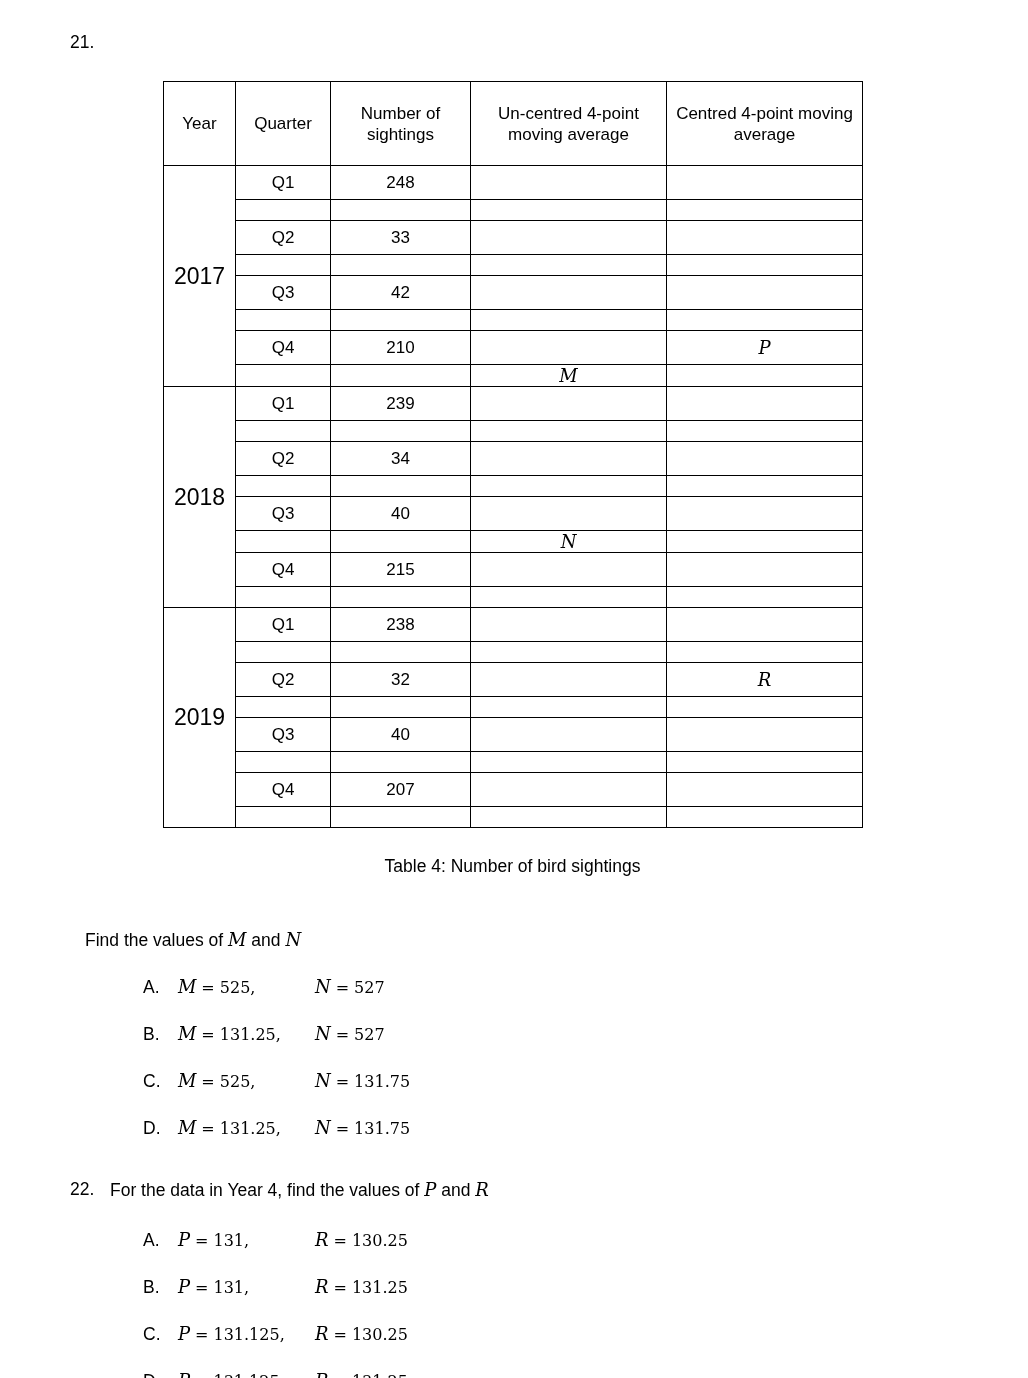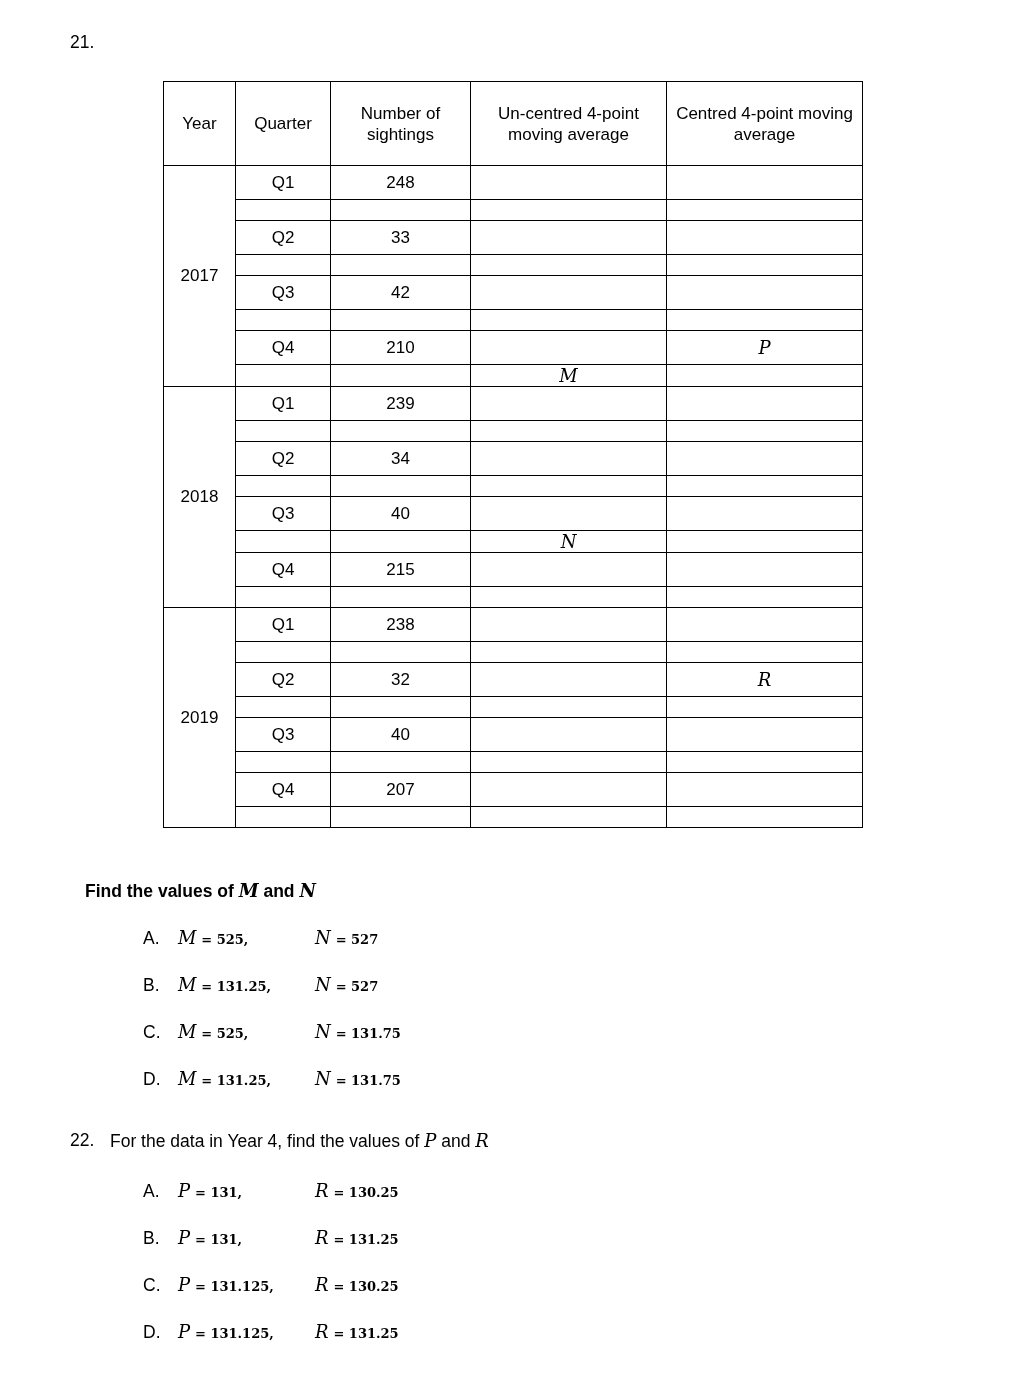--- a/index.html
+++ b/index.html
@@ -36,7 +36,7 @@
   .sightings thead th { height:84px; line-height:1.25; }
   .sightings tr.main td { height:34px; }
   .sightings tr.spacer td { height:21px; }
-  .sightings td.year-cell { font-size:17px; }
+  .sightings td.year-cell { font-size:23px; }
   .sightings td.mv-cell {
     font-family:"DejaVu Serif","Liberation Serif",serif;
     font-style:italic;

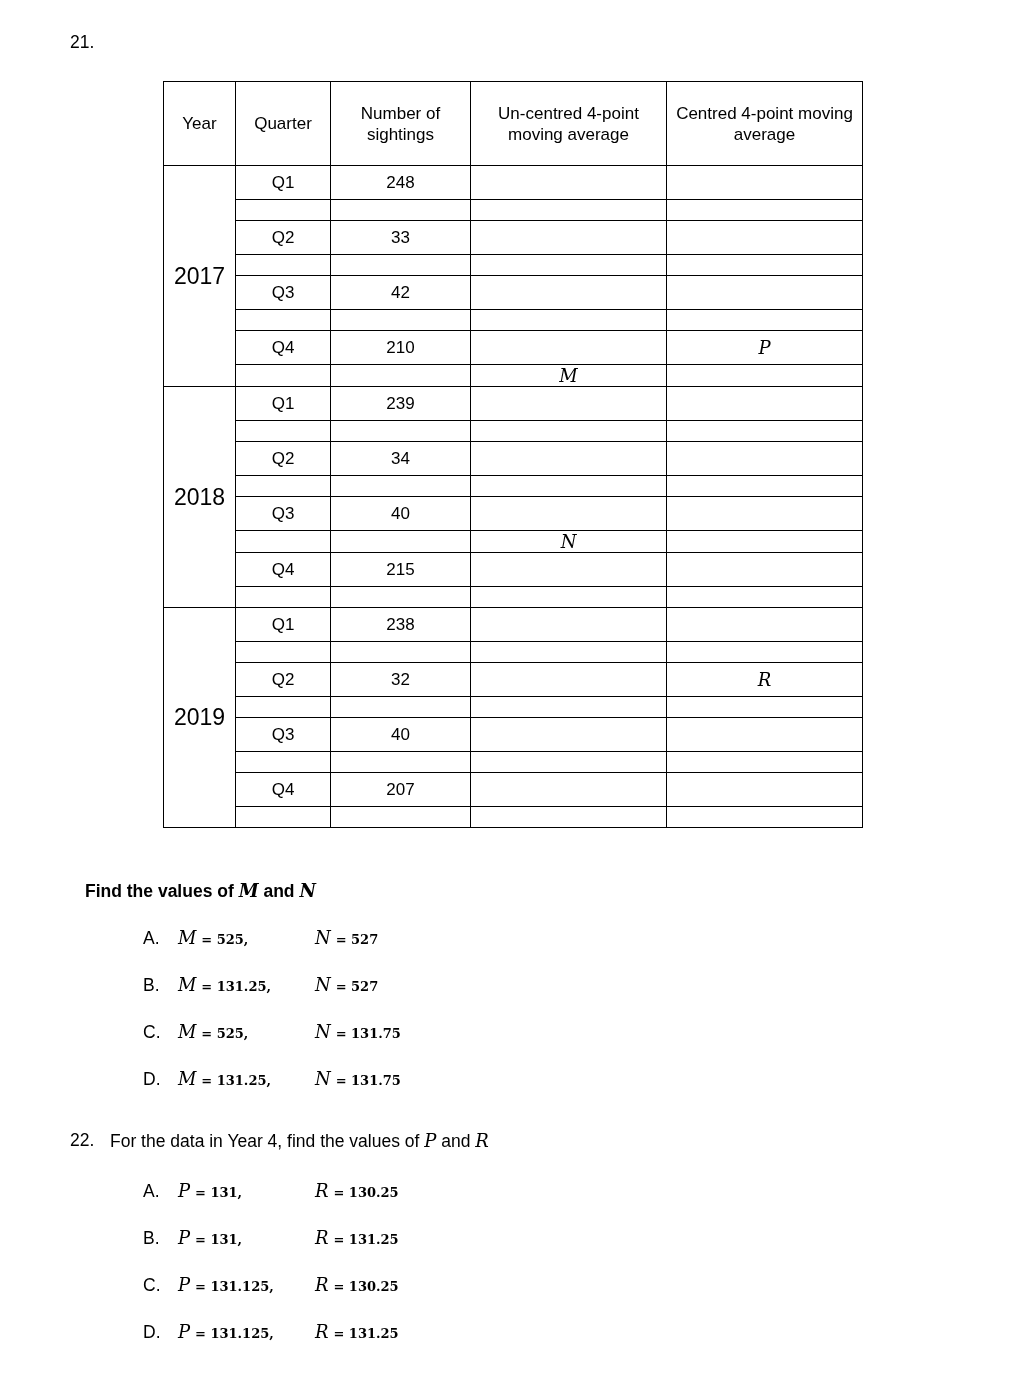--- a/index.html
+++ b/index.html
@@ -241,6 +241,7 @@
     </table>
   </div>
 
+  <div class="caption">Table 4: Number of bird sightings</div>
 
   <div class="find"><span>Find the values of </span><i class="mvar">M</i><span> and </span><i class="mvar">N</i></div>
 

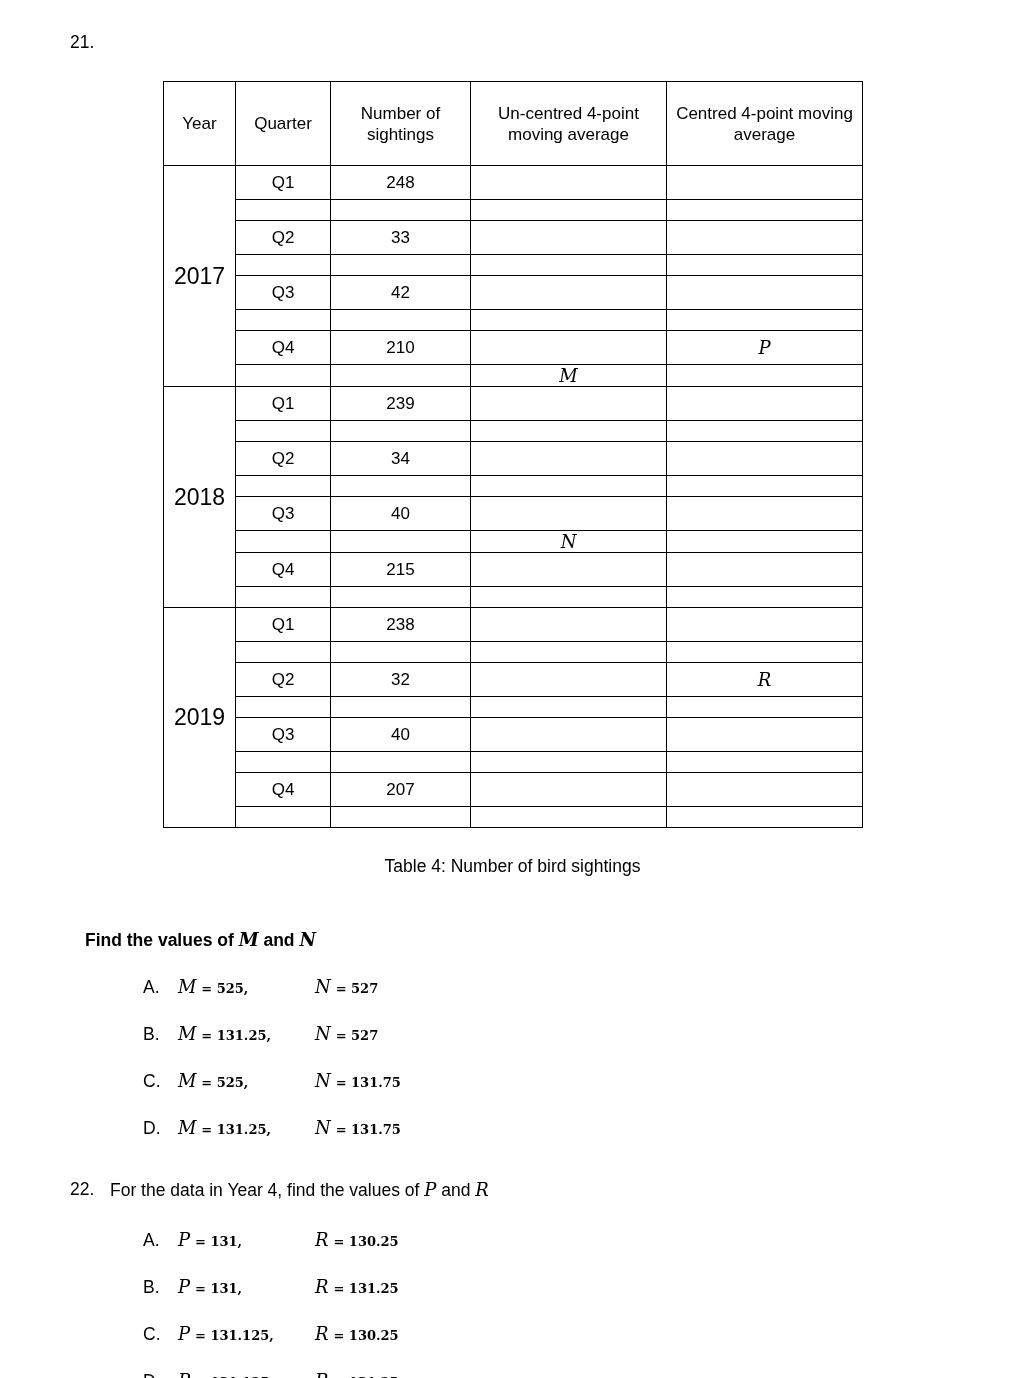--- a/index.html
+++ b/index.html
@@ -45,7 +45,7 @@
 
   .caption { width:699px; margin:28px 0 0 163px; text-align:center; }
 
-  .find { margin:52px 0 12px 85px;font-weight:bold; }
+  .find { margin:52px 0 12px 85px; }
   .mvar {
     font-family:"DejaVu Serif","Liberation Serif",serif;
     font-style:italic;

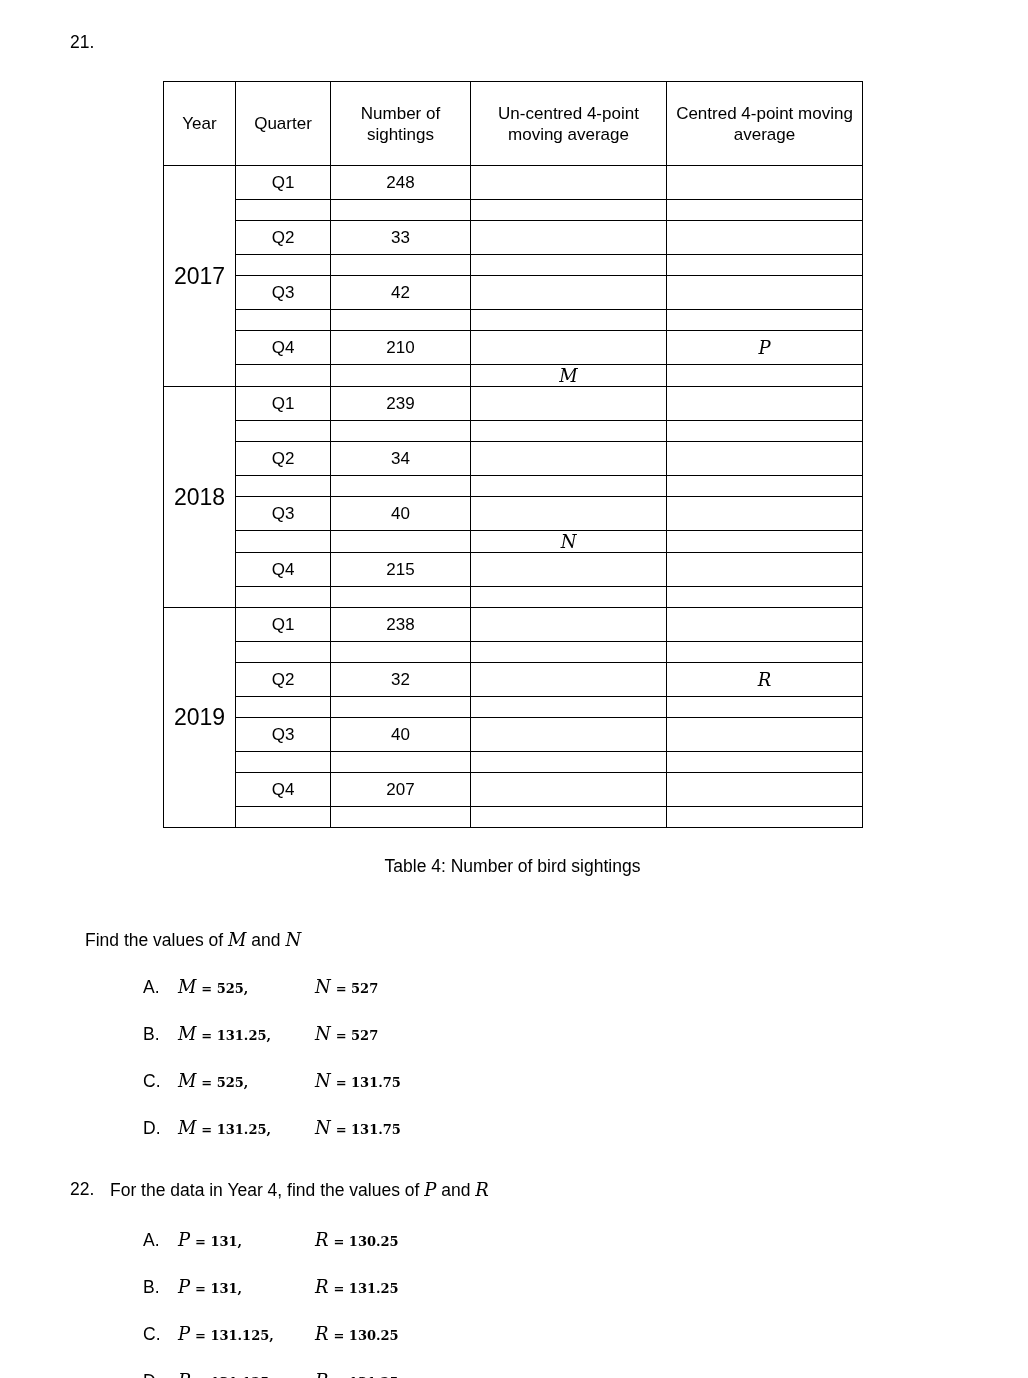--- a/index.html
+++ b/index.html
@@ -53,8 +53,7 @@
   }
   .mnum {
     font-family:"DejaVu Serif","Liberation Serif",serif;
-    font-size:13px;
-    font-weight:bold;
+    font-size:16px;
   }
   .options { margin:0 0 0 143px; }
   .option { display:flex; align-items:baseline; margin-top:25px; }

